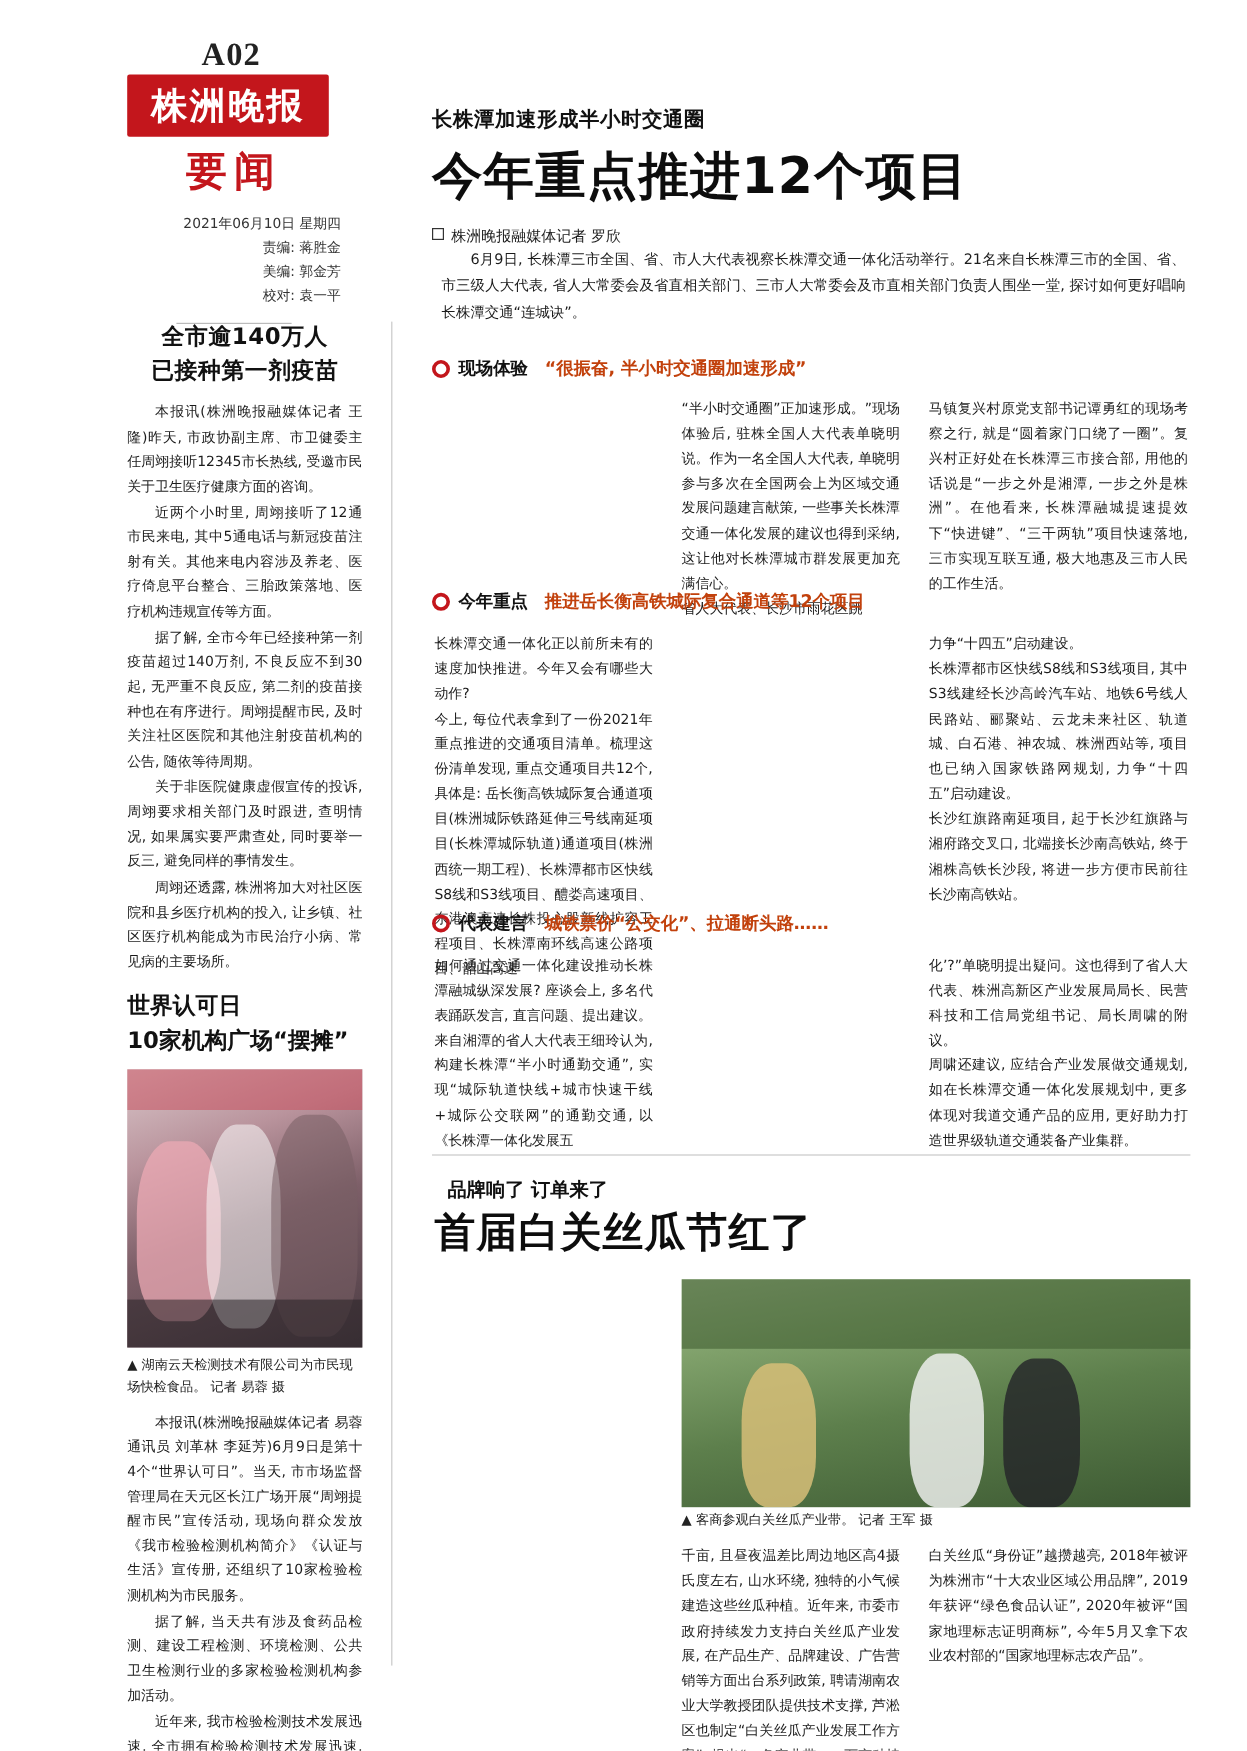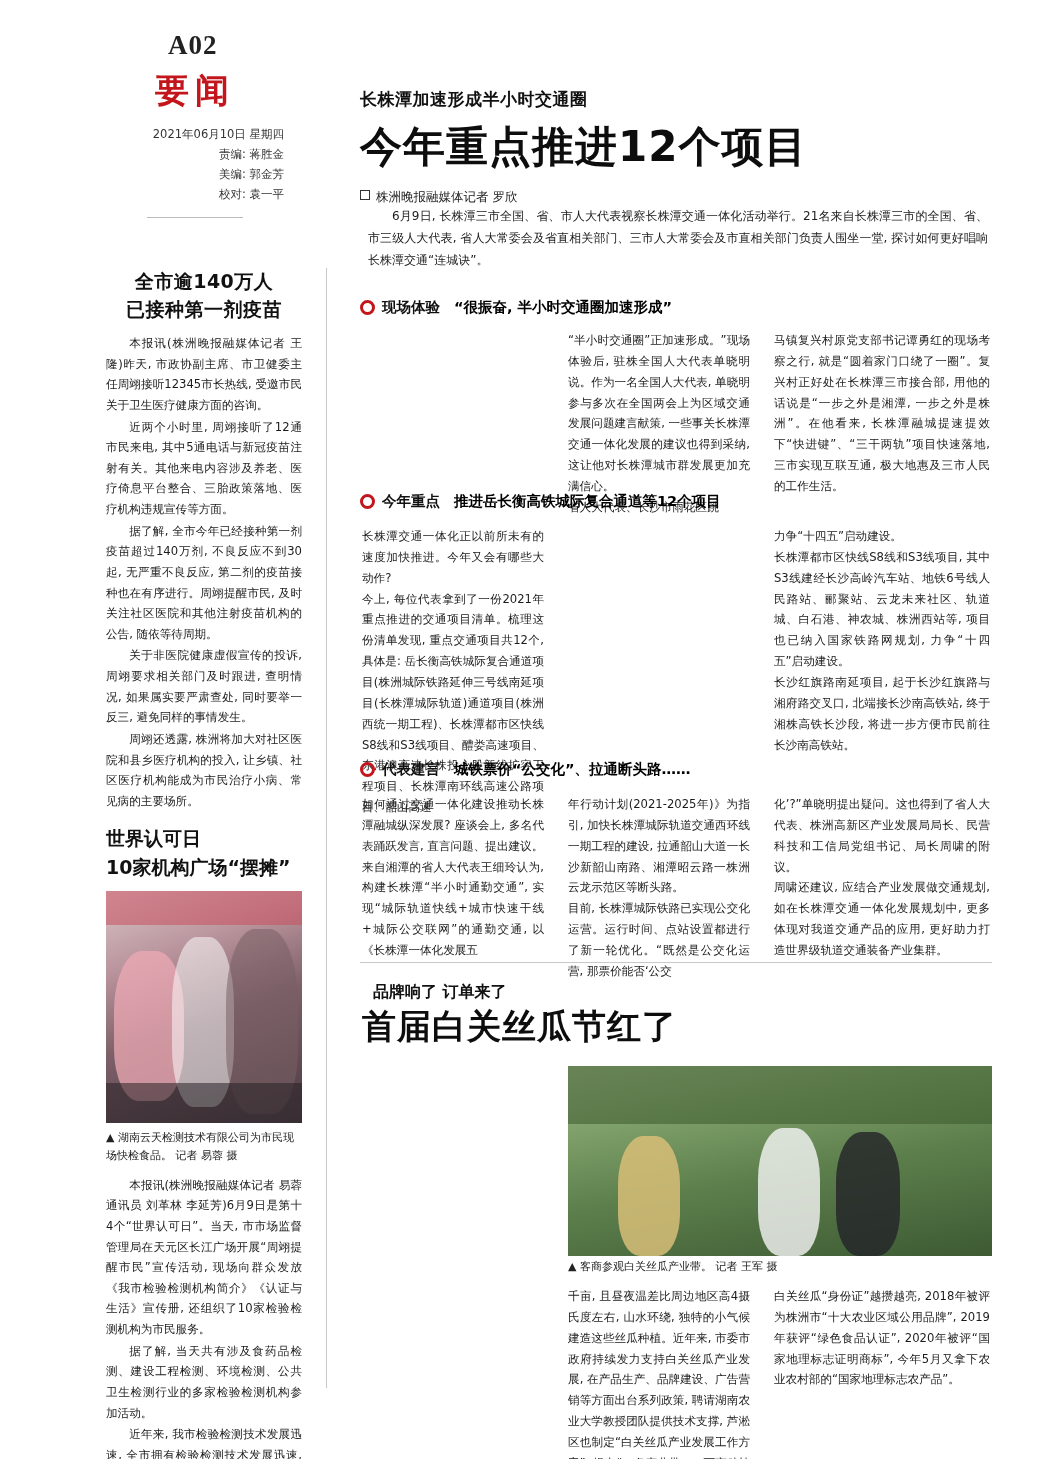--- a/index.html
+++ b/index.html
@@ -145,6 +145,7 @@
   <div class="pagenum">A02</div>
 
   <div class="masthead">
+    <div class="logo-box">株洲晚报</div>
     <div class="logo-sub">要闻</div>
     <div class="dateline">
       <div>2021年06月10日 星期四</div>

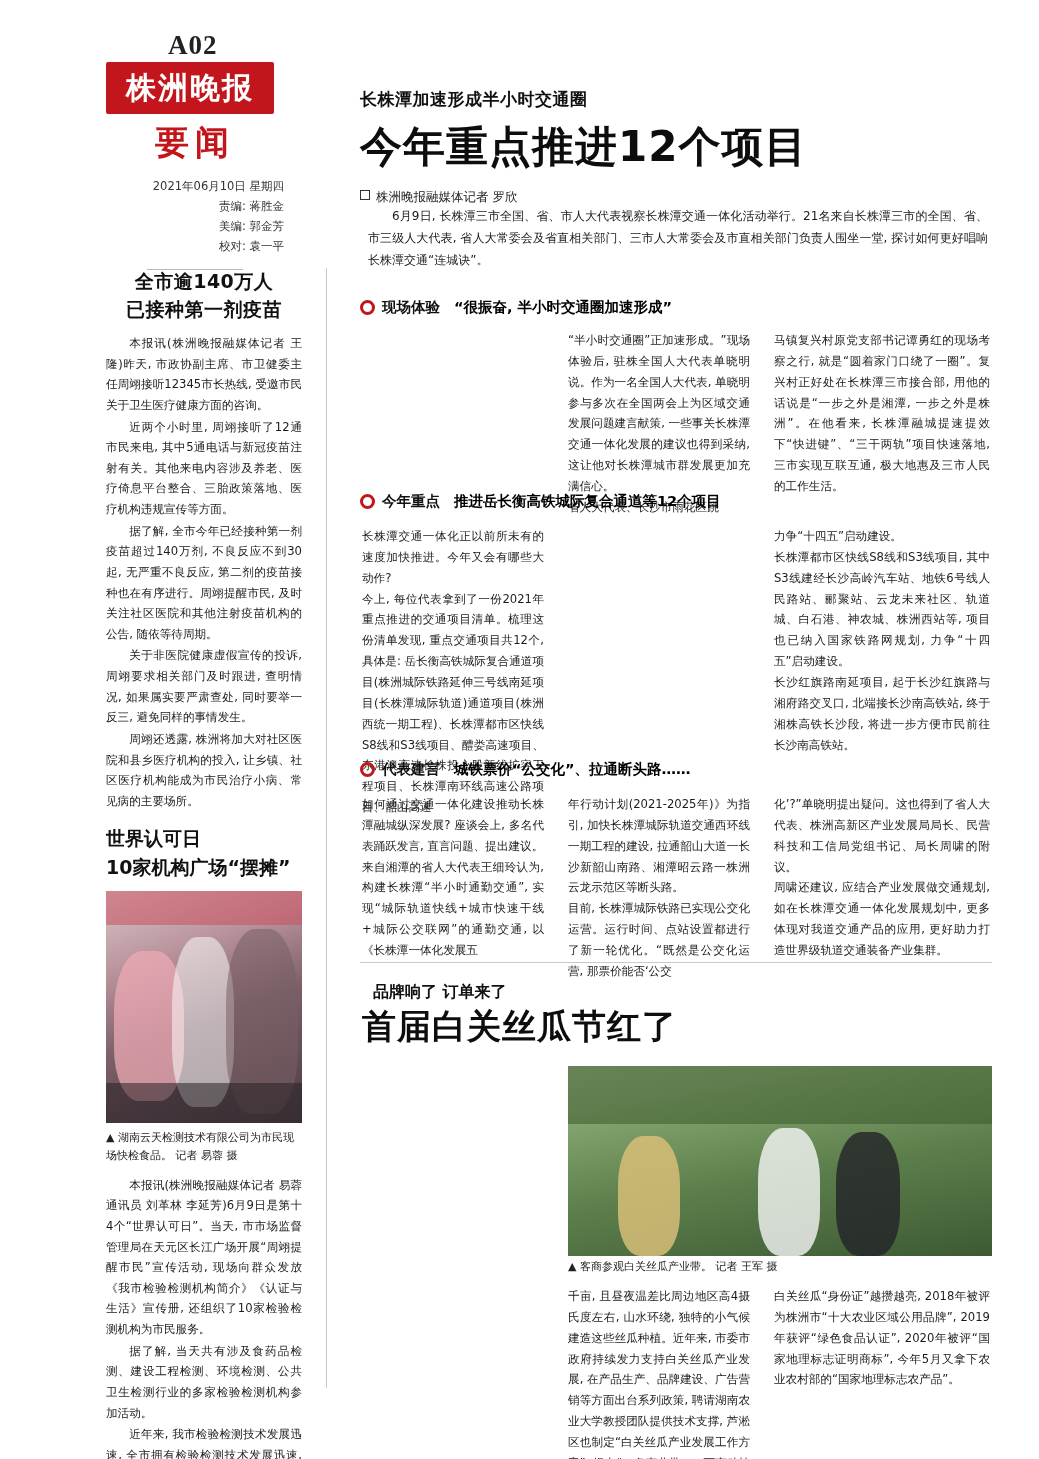--- a/index.html
+++ b/index.html
@@ -107,7 +107,7 @@
     font-size:14.5px; font-weight:bold; color:#111; font-family:"DejaVu Sans",sans-serif;
   }
   .sectitle{
-    font-size:14.5px; font-weight:bold; color:#000000; margin-left:14px;
+    font-size:14.5px; font-weight:bold; color:#c2410c; margin-left:14px;
     font-family:"DejaVu Sans",sans-serif;
   }
 

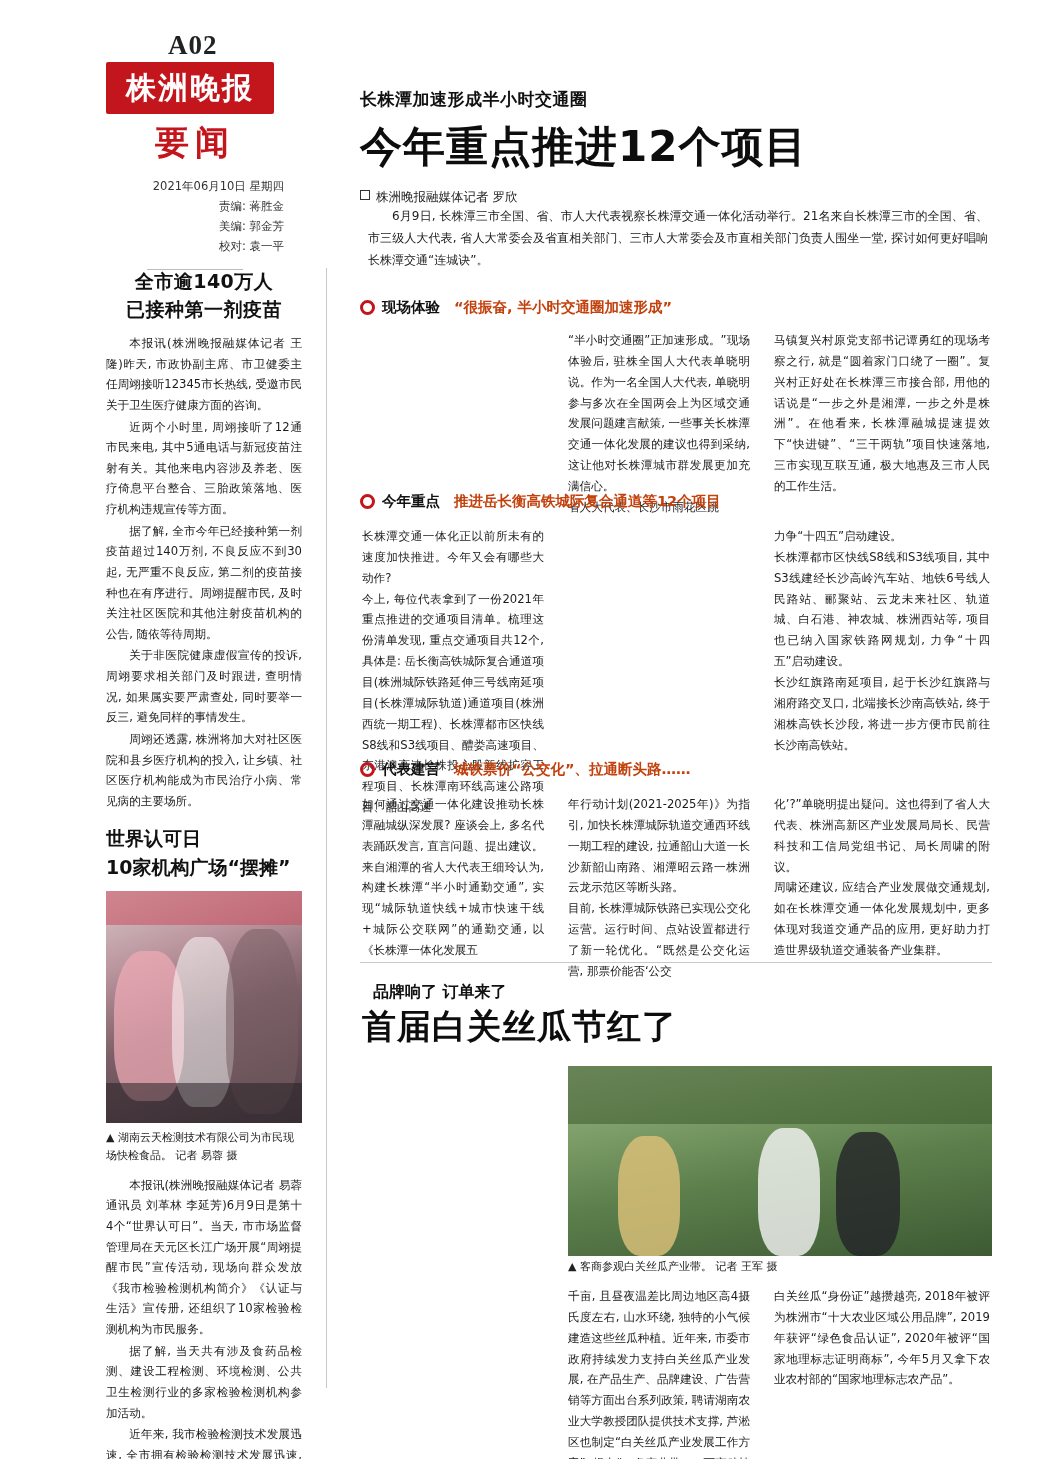--- a/index.html
+++ b/index.html
@@ -232,8 +232,6 @@
   </div>
   <div class="col" style="left:362px; top:794px; width:182px; height:150px; white-space:pre-line;">如何通过交通一体化建设推动长株潭融城纵深发展? 座谈会上, 多名代表踊跃发言, 直言问题、提出建议。
 来自湘潭的省人大代表王细玲认为, 构建长株潭“半小时通勤交通”, 实现“城际轨道快线+城市快速干线+城际公交联网”的通勤交通, 以《长株潭一体化发展五</div>
-  <div class="col" style="left:568px; top:794px; width:182px; height:150px; white-space:pre-line;">年行动计划(2021-2025年)》为指引, 加快长株潭城际轨道交通西环线一期工程的建设, 拉通韶山大道一长沙新韶山南路、湘潭昭云路一株洲云龙示范区等断头路。
-目前, 长株潭城际铁路已实现公交化运营。运行时间、点站设置都进行了新一轮优化。“既然是公交化运营, 那票价能否‘公交</div>
   <div class="col" style="left:774px; top:794px; width:216px; height:150px; white-space:pre-line;">化’?”单晓明提出疑问。这也得到了省人大代表、株洲高新区产业发展局局长、民营科技和工信局党组书记、局长周啸的附议。
 周啸还建议, 应结合产业发展做交通规划, 如在长株潭交通一体化发展规划中, 更多体现对我道交通产品的应用, 更好助力打造世界级轨道交通装备产业集群。</div>
 

